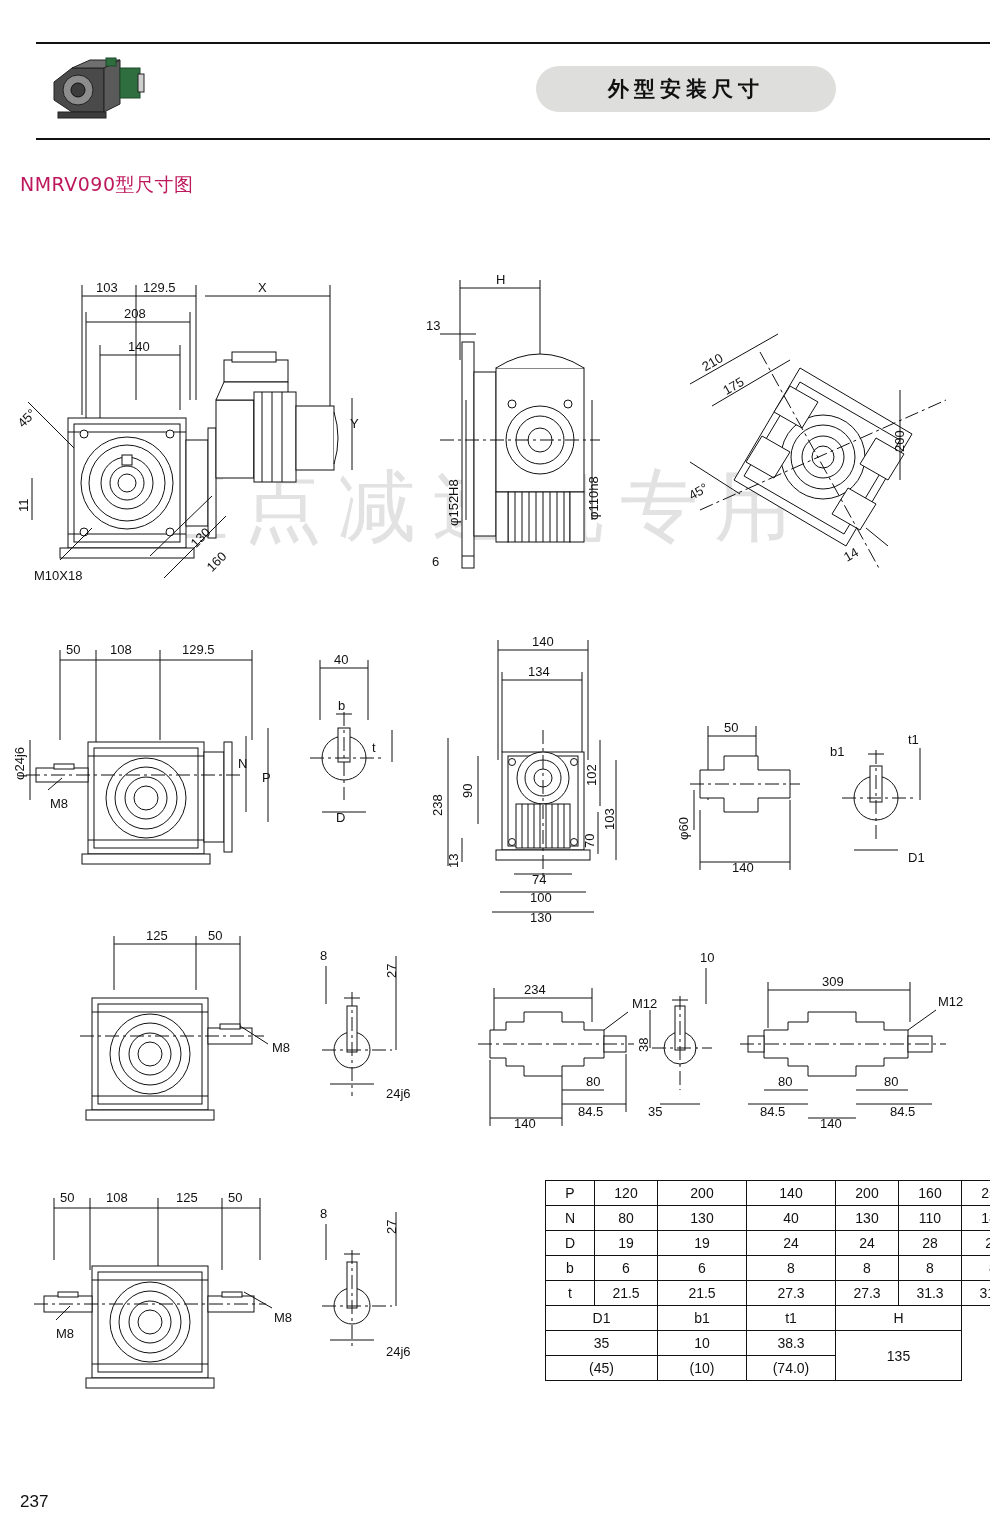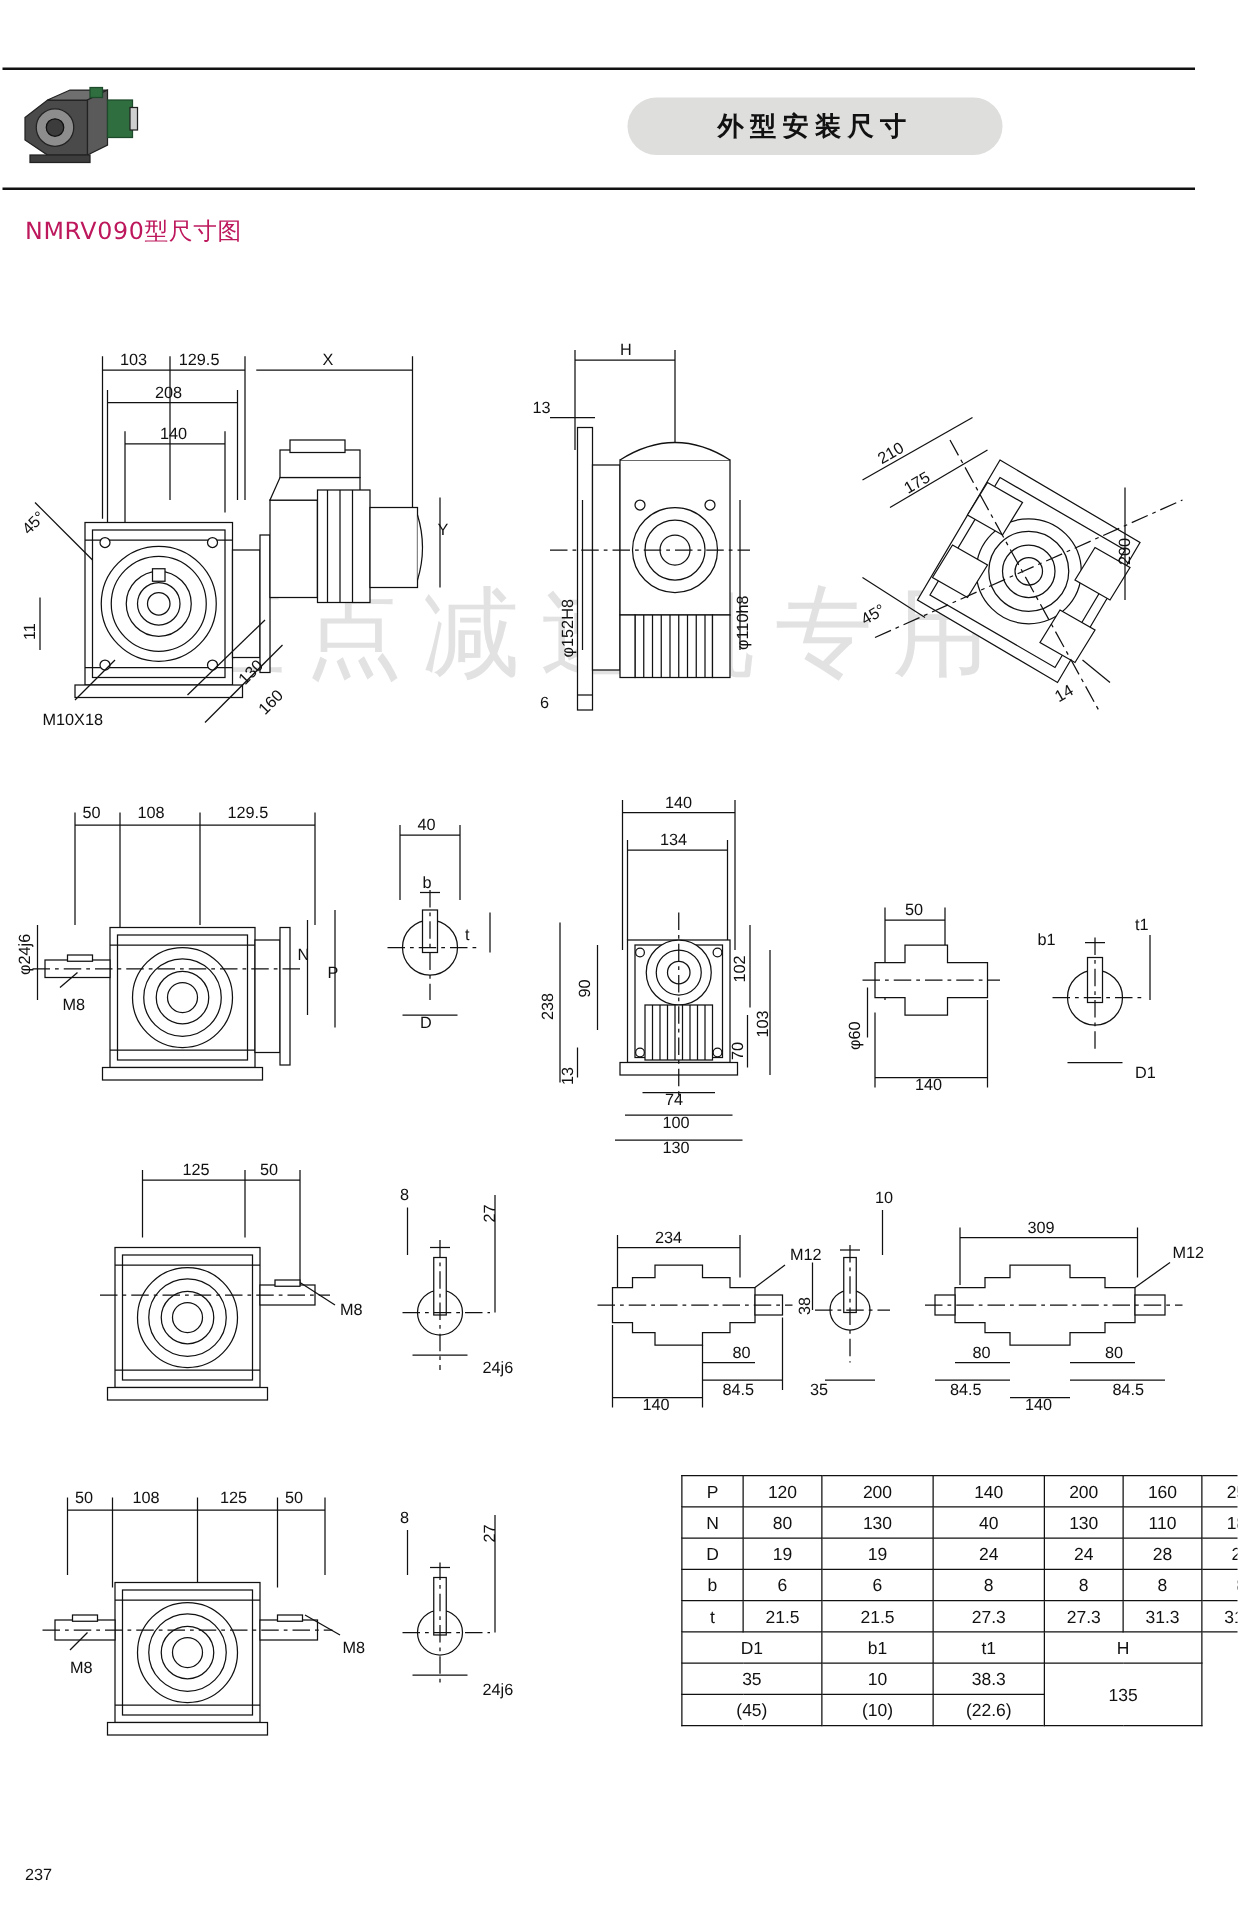--- a/index.html
+++ b/index.html
@@ -24,11 +24,10 @@
   
   .header {
     position: absolute;
-    left: 2px; top: 42px;
+    left: 36px; top: 42px;
     width: 954px; height: 94px;
     border-top: 2px solid #111;
     border-bottom: 2px solid #111;
-    margin-top: 12px;
   }
   .header-logo-box {
     position: absolute;

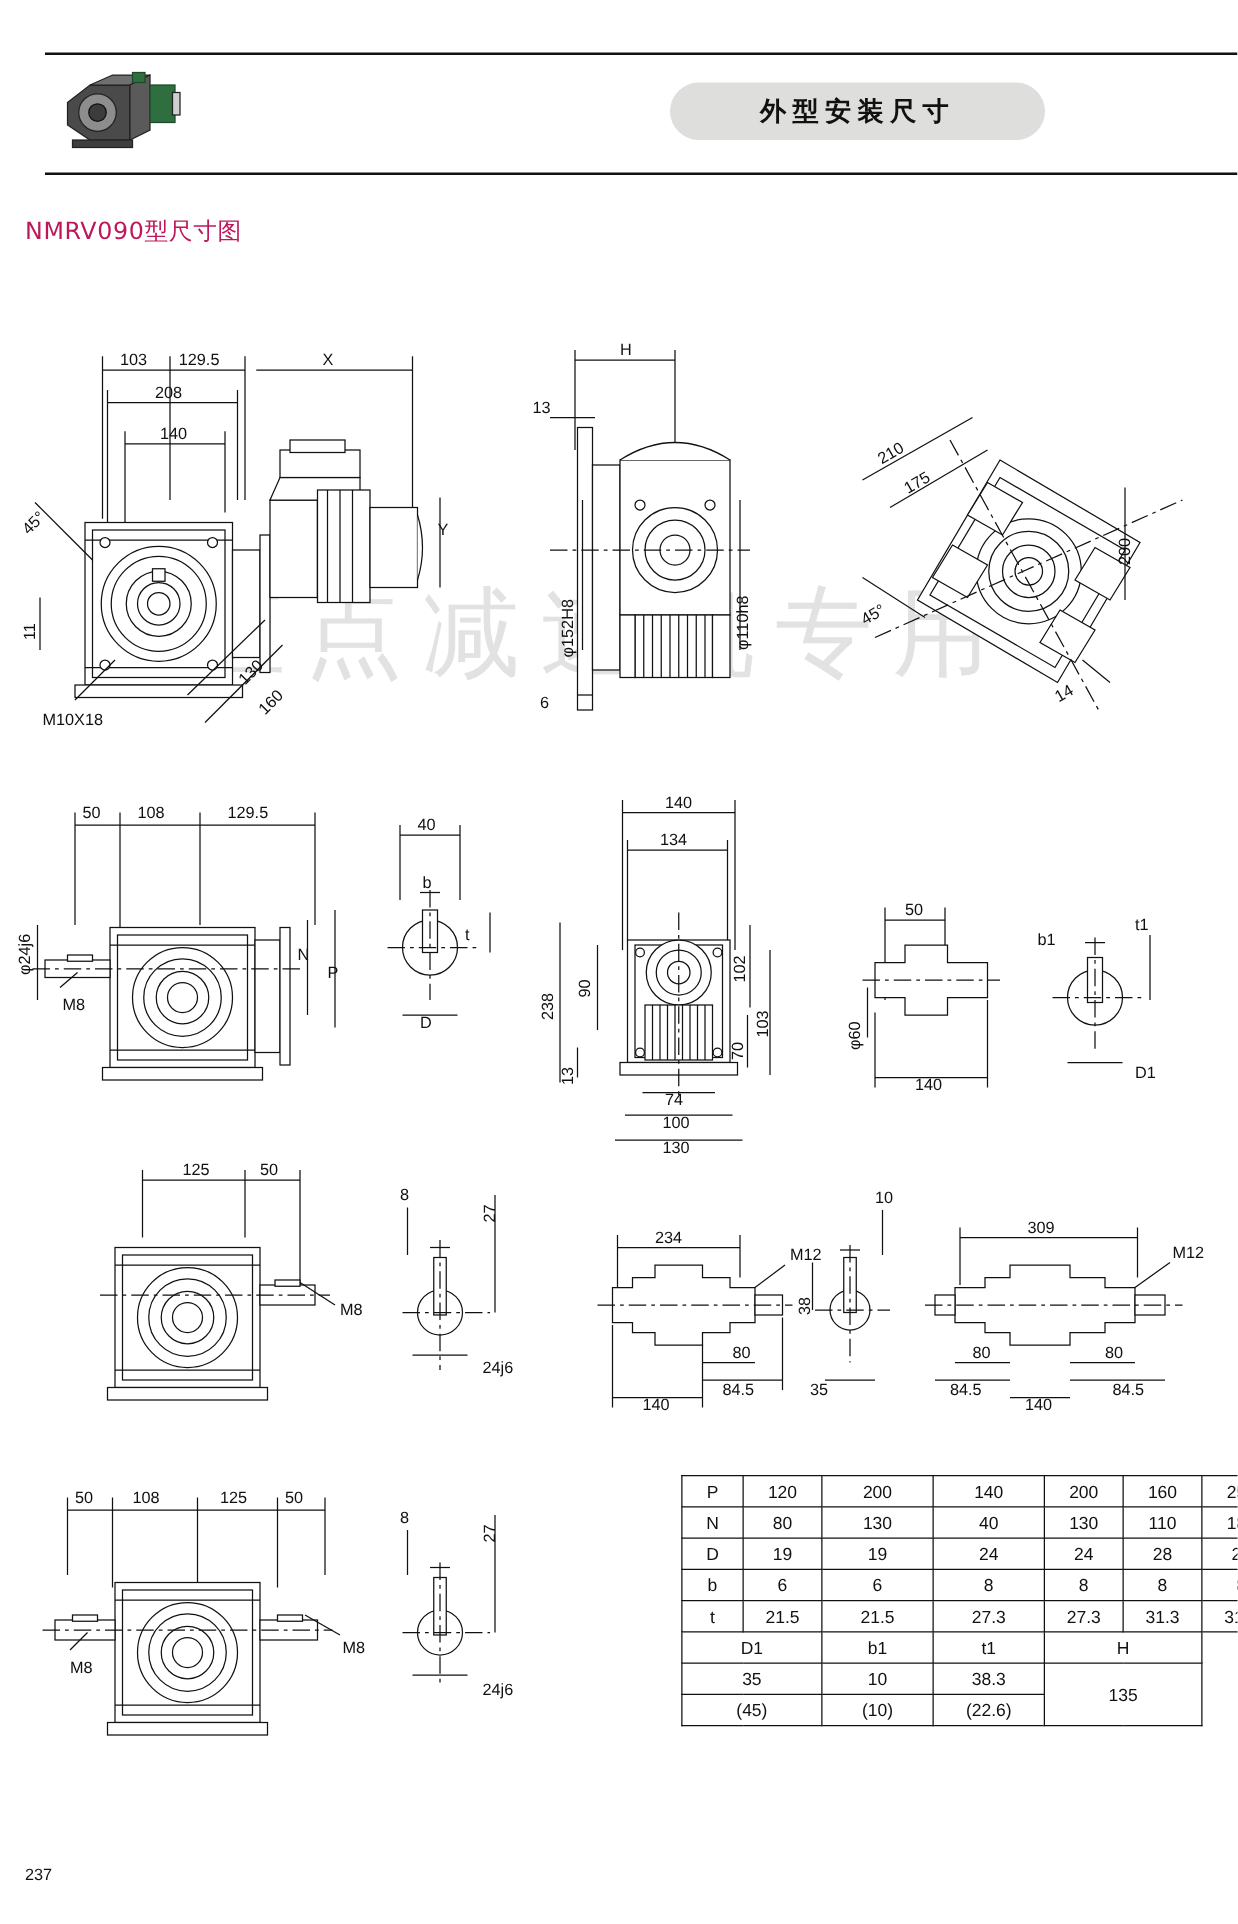--- a/index.html
+++ b/index.html
@@ -704,7 +704,7 @@
       <tr>
         <td colspan="2">(45)</td>
         <td>(10)</td>
-        <td>(22.6)</td>
+        <td>(74.0)</td>
       </tr>
     </tbody>
   </table>

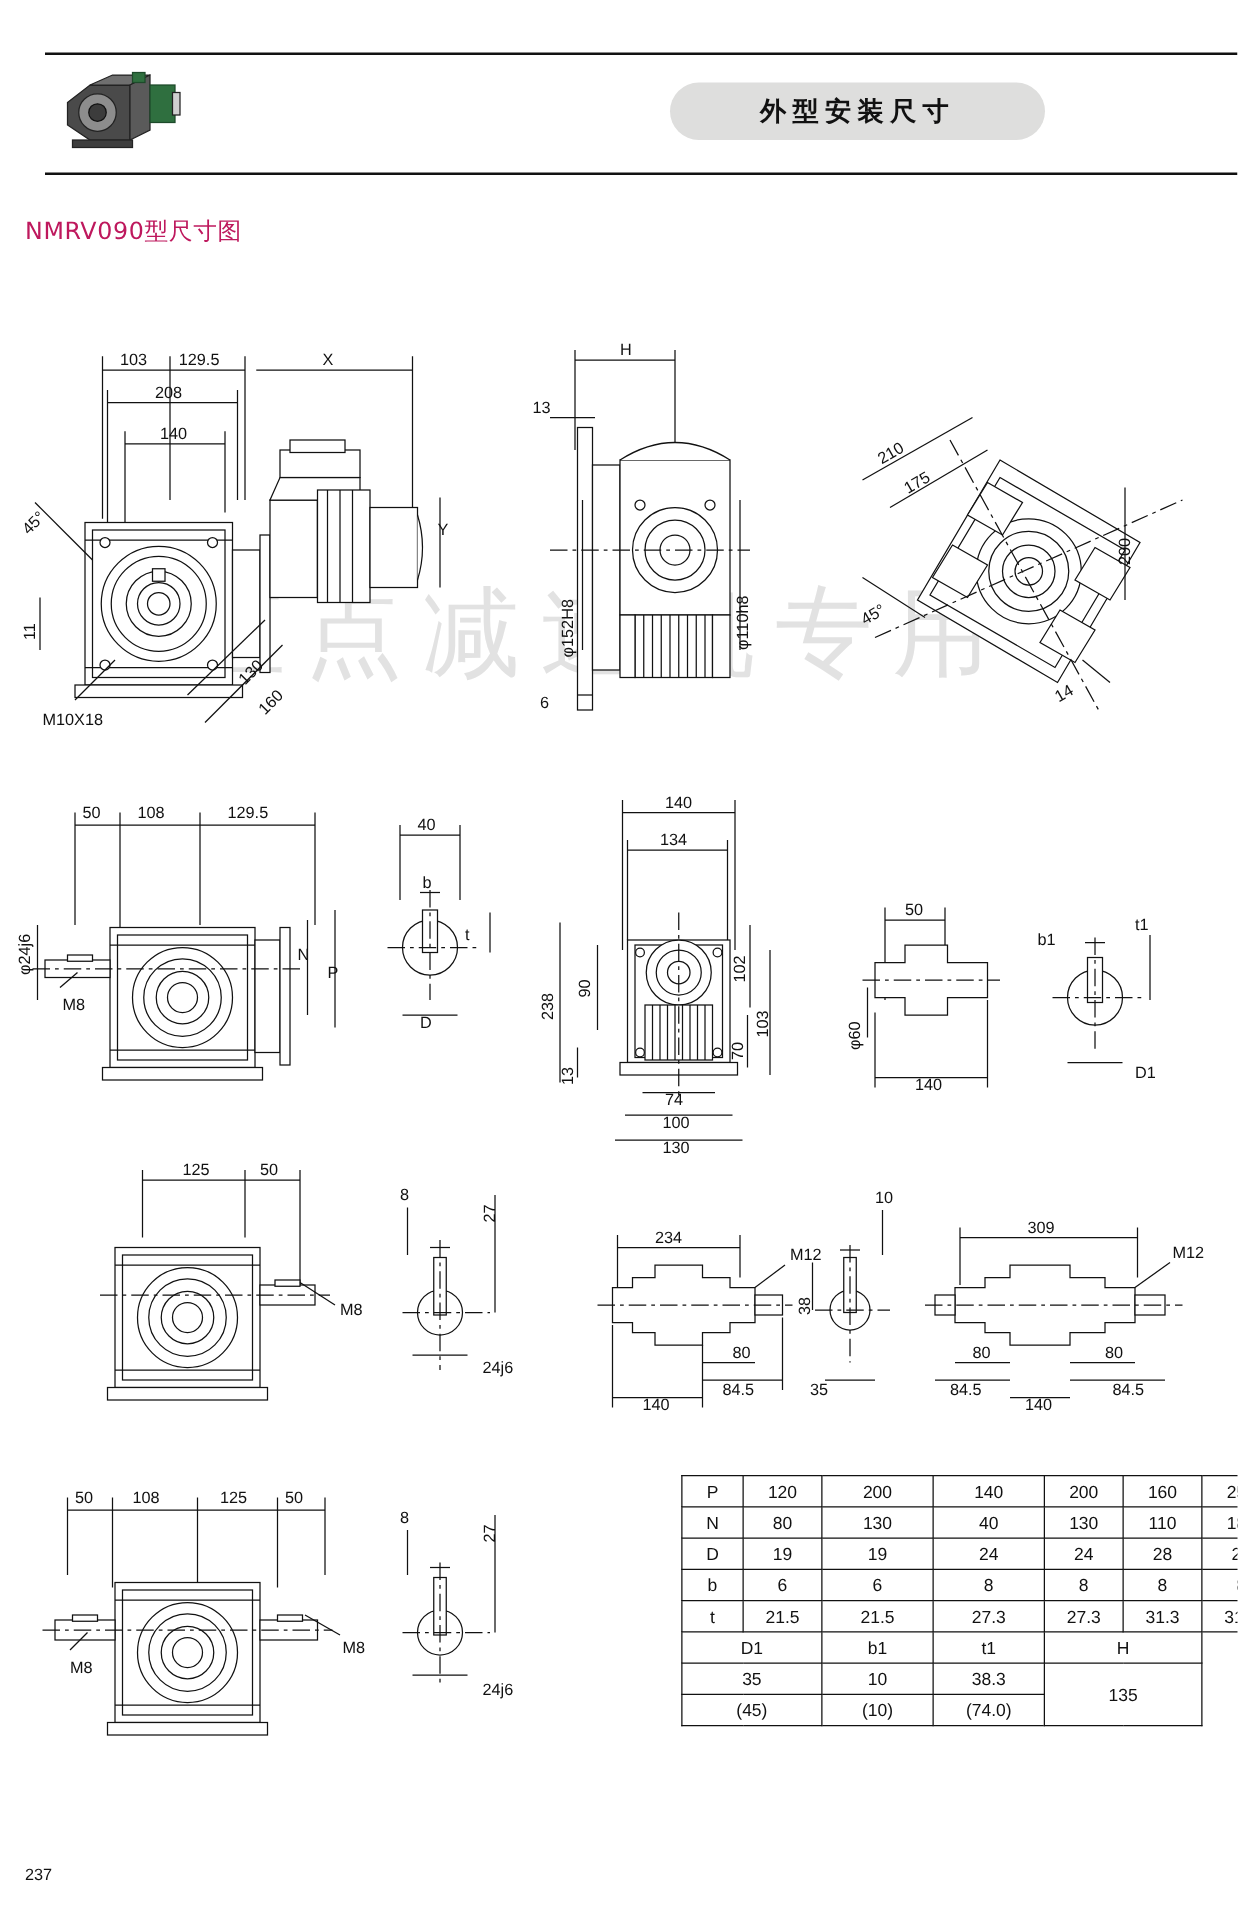--- a/index.html
+++ b/index.html
@@ -123,7 +123,7 @@
   .page-number {
     position: absolute;
     left: 20px; top: 1492px;
-    font-size: 13px;
+    font-size: 17px;
     color: #111;
   }
 

